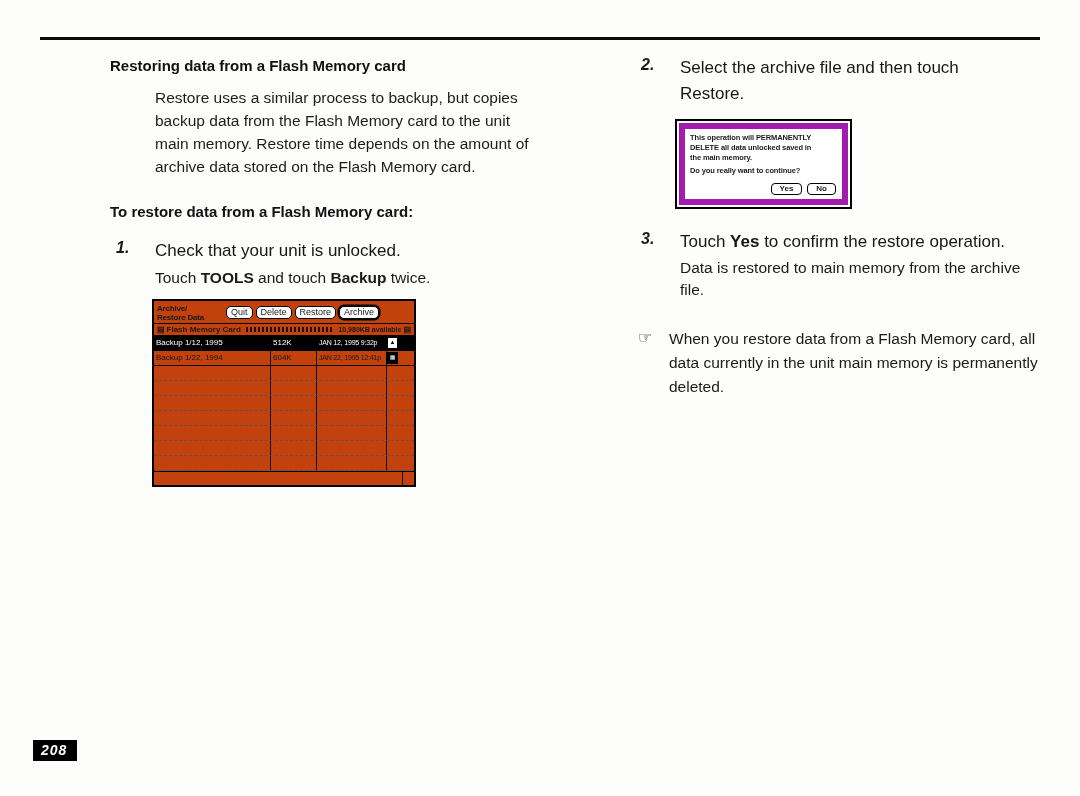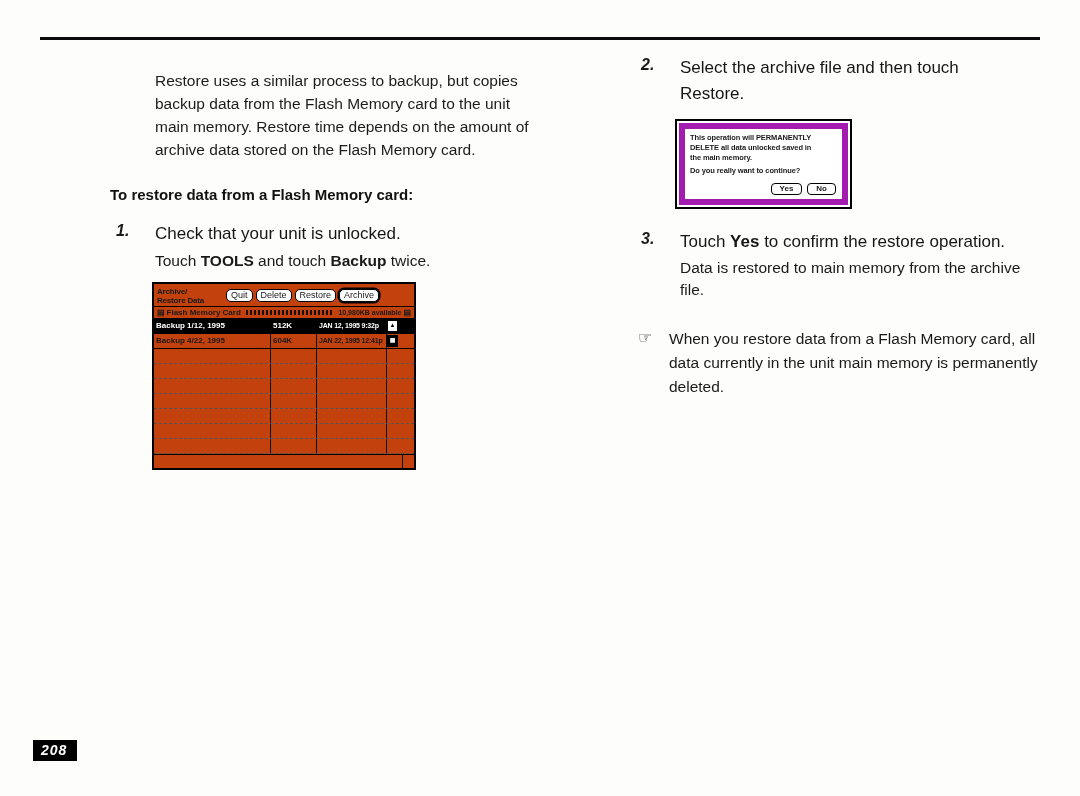--- a/index.html
+++ b/index.html
@@ -116,6 +116,7 @@
 
   <div class="col-left">
 
+    <div class="h-bold">Restoring data from a Flash Memory card</div>
 
     <p class="body w-left">Restore uses a similar process to backup, but copies backup data from the Flash Memory card to the unit main memory. Restore time depends on the amount of archive data stored on the Flash Memory card.</p>
 

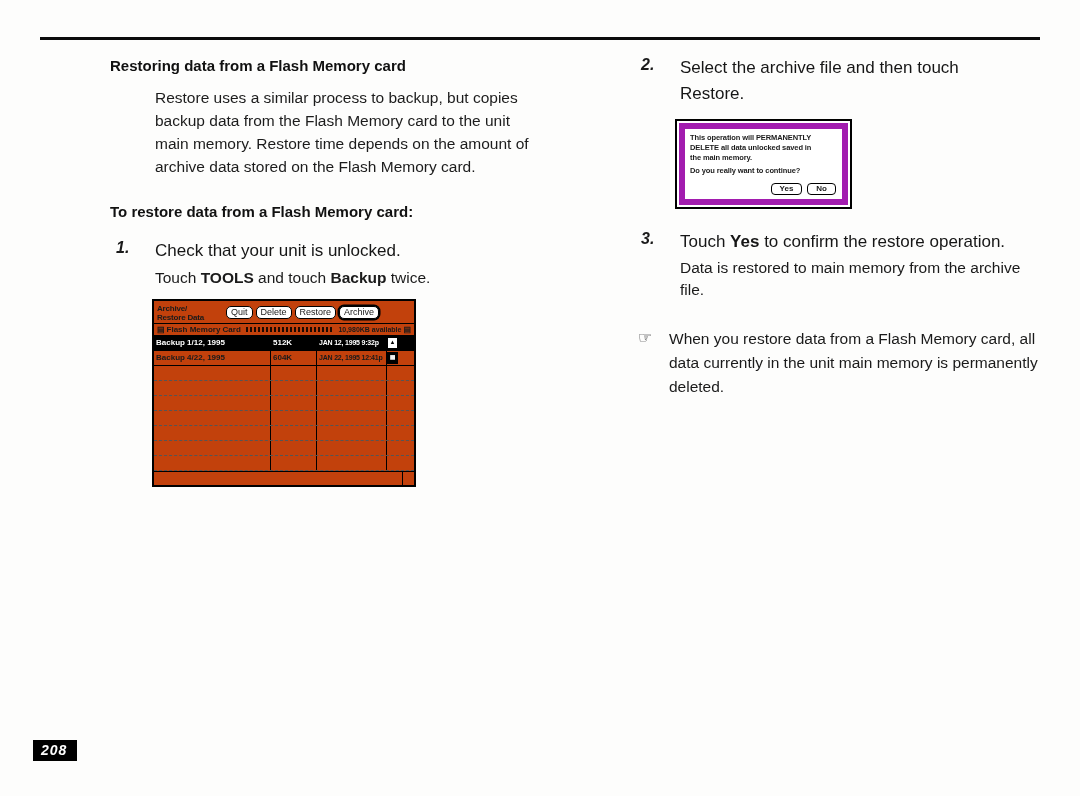--- a/index.html
+++ b/index.html
@@ -64,7 +64,7 @@
   .s1-table { height: 149px; box-sizing: border-box; }
   .s1-row { display: grid; grid-template-columns: 116px 46px 70px 12px; height: 15px; box-sizing: border-box; }
   .s1-row .cell {
-    padding: 0 2px; font-size: 8px; font-weight: bold; line-height: 14px;
+    padding: 0 2px; font-size: 8px; font-weight: normal; line-height: 14px;
     white-space: nowrap; overflow: hidden; box-sizing: border-box;
   }
   .s1-row .cell + .cell { border-left: 1px solid #000; }

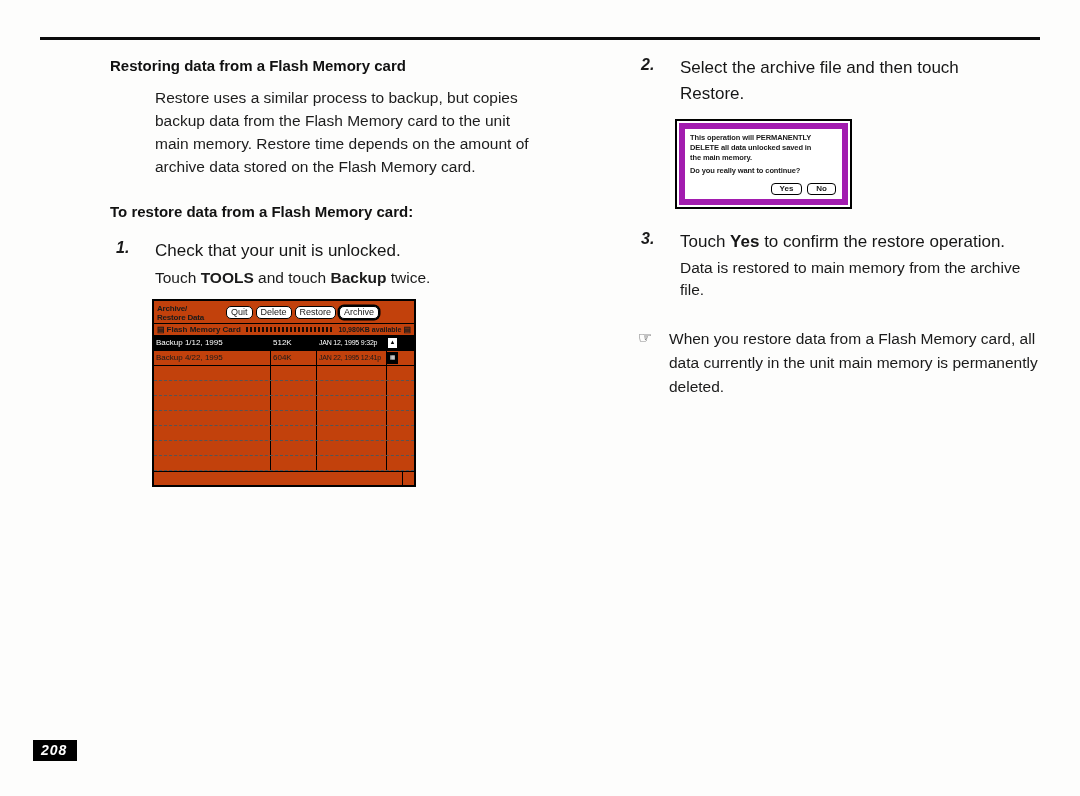--- a/index.html
+++ b/index.html
@@ -162,7 +162,7 @@
                 </div>
             </div>
             <div class="s1-row data2">
-              <div class="cell">Backup  4/22, 1995</div>
+              <div class="cell">Backup  1/22, 1994</div>
               <div class="cell">604K</div>
               <div class="cell dt">JAN 22, 1995  12:41p</div>
               <div class="cell scroll">

